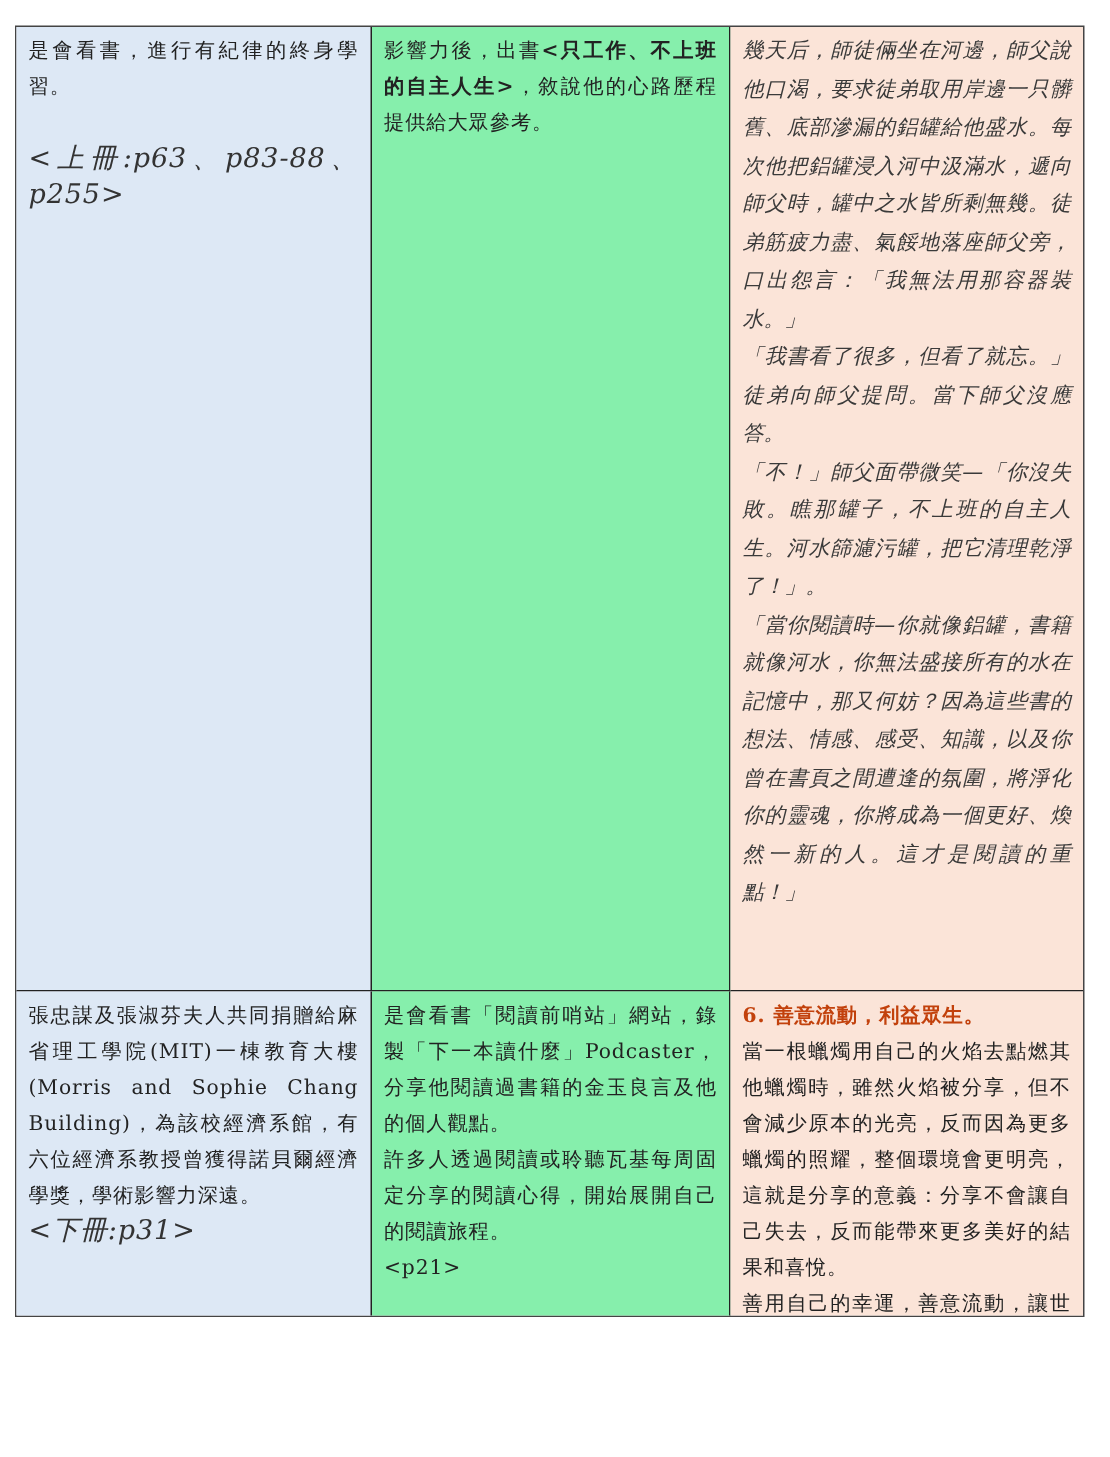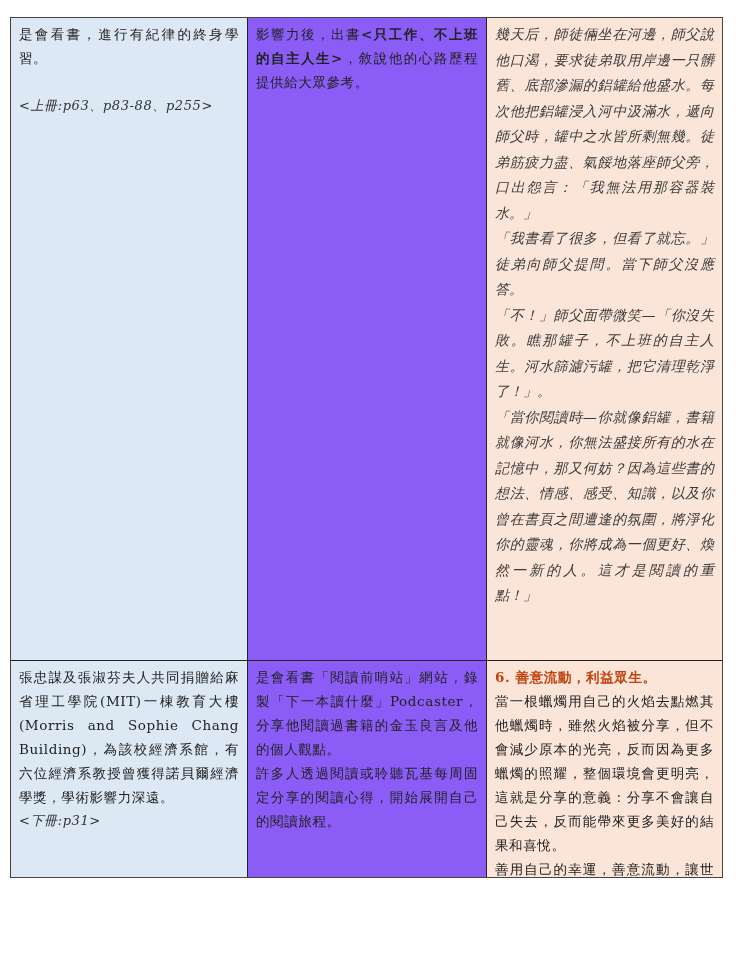--- a/index.html
+++ b/index.html
@@ -13,7 +13,7 @@
   }
   .cell { box-sizing: border-box; padding: 4px 8px 4px 8px; overflow: hidden; }
   .c1 { background: #dde8f5; border-right: 1.5px solid #222; }
-  .c2 { background: #8b5cf6; border-right: 1.5px solid #222; }
+  .c2 { background: #86efac; border-right: 1.5px solid #222; }
   .c3 { background: #fbe4d8; }
   .r1 { border-bottom: 1.5px solid #222; }
   .p {

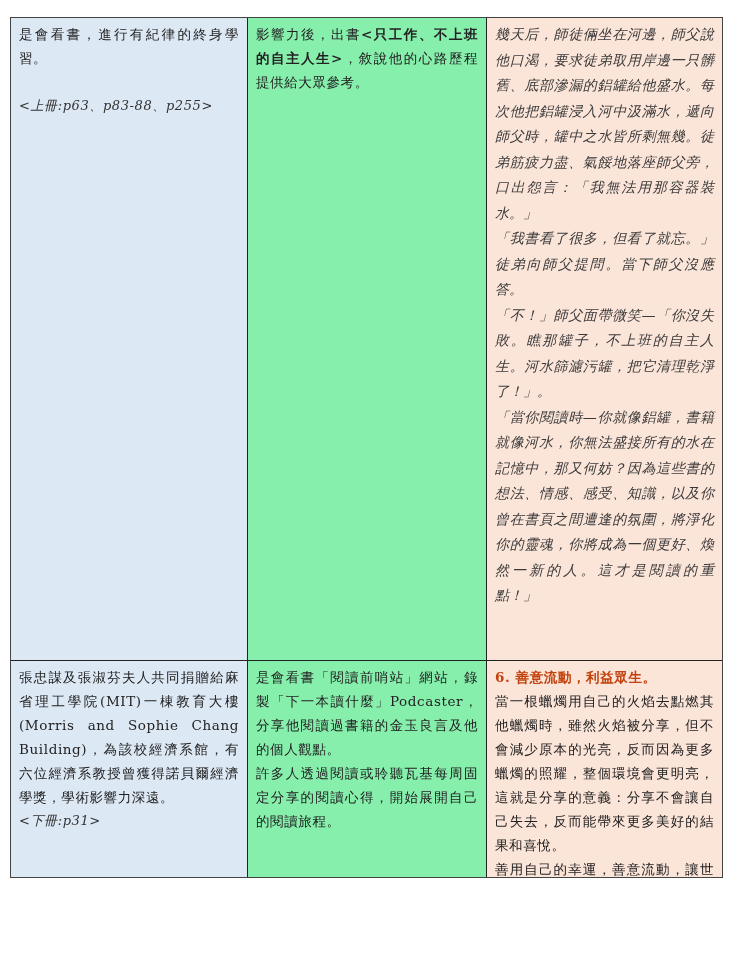--- a/index.html
+++ b/index.html
@@ -20,7 +20,7 @@
     margin: 0; font-family: "DejaVu Serif", serif; font-size: 13.5px;
     line-height: 24px; color: #222; text-align: justify; letter-spacing: 0.6px;
   }
-  .ref { font-style: italic; font-family: "DejaVu Serif", serif; font-size: 13px; color: #333; }
+  .ref { font-style: italic; font-family: "DejaVu Serif", serif; font-size: 18px; color: #333; }
   .gap { height: 24px; }
   .bold { font-weight: bold; }
   .red { color: #c2410c; font-weight: bold; }

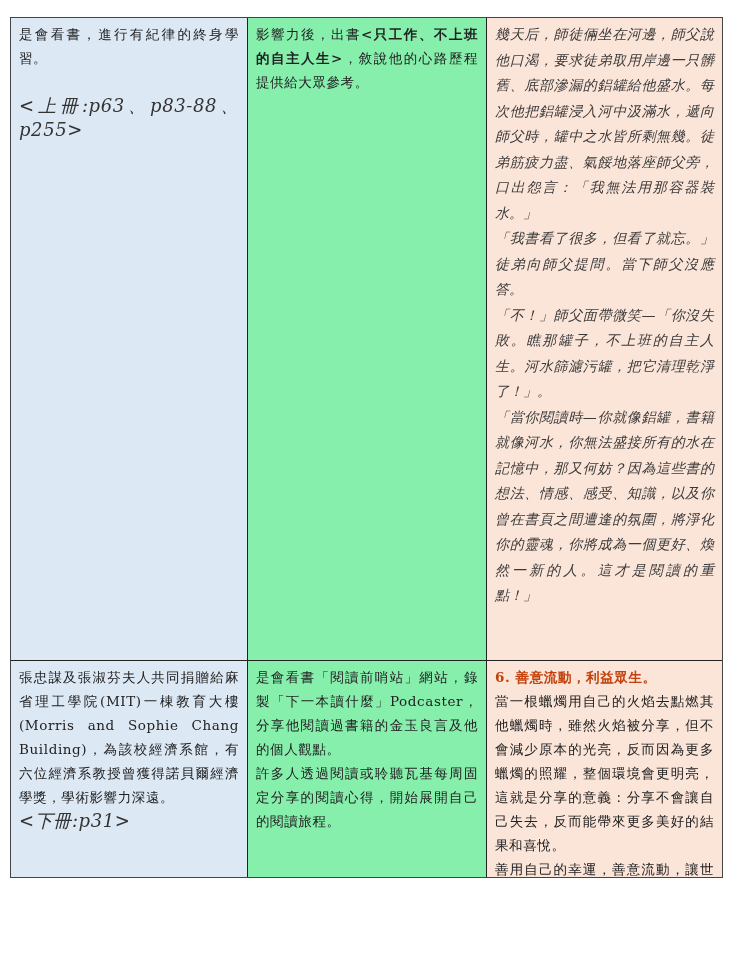--- a/index.html
+++ b/index.html
@@ -53,6 +53,7 @@
   <div class="cell c2">
     <p class="p">是會看書「閱讀前哨站」網站，錄製「下一本讀什麼」Podcaster，分享他閱讀過書籍的金玉良言及他的個人觀點。</p>
     <p class="p">許多人透過閱讀或聆聽瓦基每周固定分享的閱讀心得，開始展開自己的閱讀旅程。</p>
+    <p class="p">&lt;p21&gt;</p>
   </div>
   <div class="cell c3">
     <p class="p red">6. 善意流動，利益眾生。</p>

